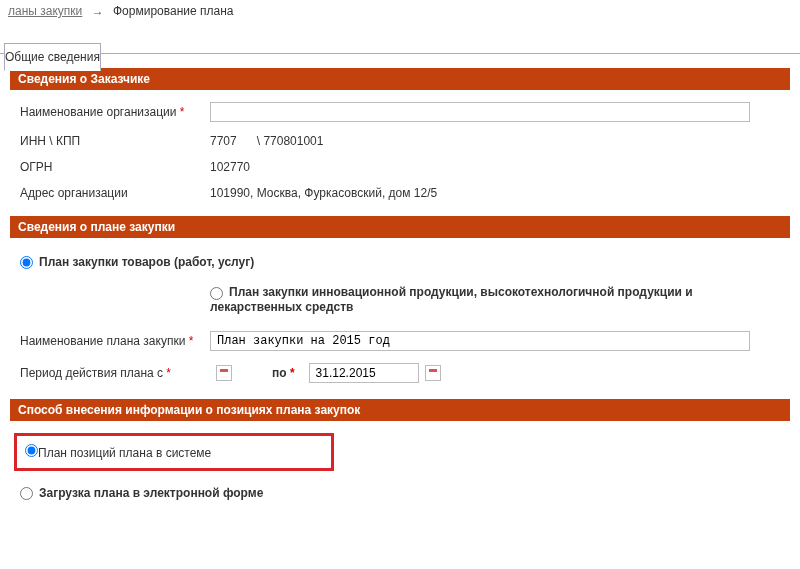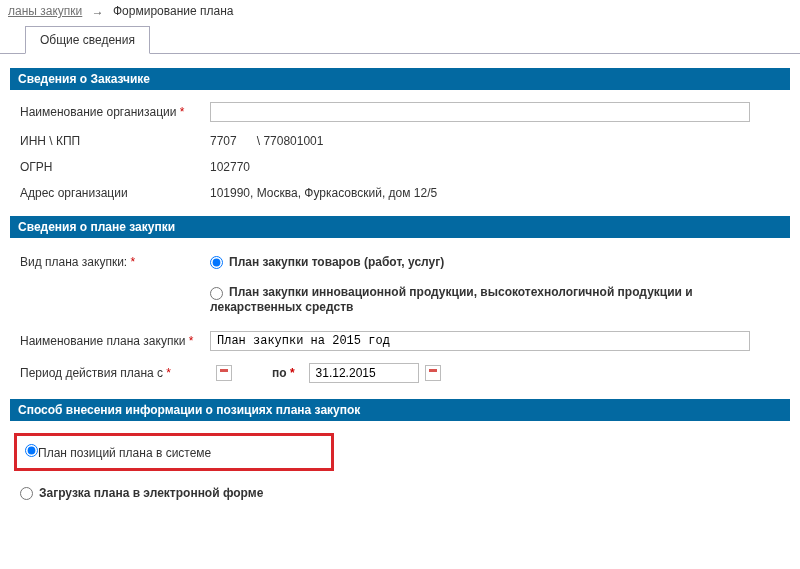--- a/index.html
+++ b/index.html
@@ -8,7 +8,7 @@
 .breadcrumb a { color: #737373; text-decoration: underline; }
 .breadcrumb .arrow { margin: 0 6px; color: #555; }
 .tabs { border-bottom: 1px solid #aab; padding-left: 4px; margin-top: 2px; }
-.tab { display: inline-block; padding: 6px 14px; border: 1px solid #aab; border-bottom: 1px solid #fff; background: #fff; font-size: 12px; position: relative; top: 1px; margin-left: 21px; }
+.tab { display: inline-block; padding: 6px 0; border: 1px solid #aab; border-bottom: 1px solid #fff; background: #fff; font-size: 12px; position: relative; top: 18px; }
 .content { padding: 14px 10px 10px 10px; }
 .section-header { background: #0369a1; color: #fff; font-weight: bold; font-size: 12px; padding: 4px 8px; margin-top: 0; }
 .section-body { padding: 6px 0 10px 0; }

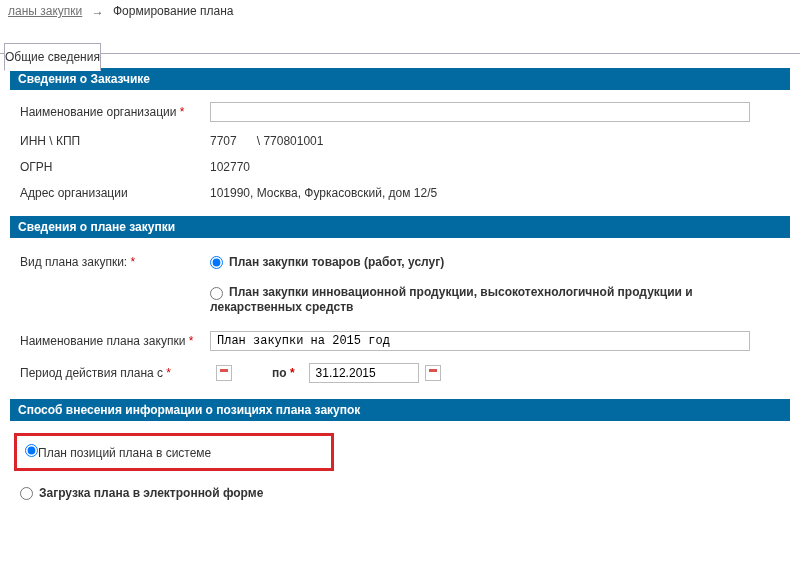--- a/index.html
+++ b/index.html
@@ -10,7 +10,7 @@
 .tabs { border-bottom: 1px solid #aab; padding-left: 4px; margin-top: 2px; }
 .tab { display: inline-block; padding: 6px 0; border: 1px solid #aab; border-bottom: 1px solid #fff; background: #fff; font-size: 12px; position: relative; top: 18px; }
 .content { padding: 14px 10px 10px 10px; }
-.section-header { background: #0369a1; color: #fff; font-weight: bold; font-size: 12px; padding: 4px 8px; margin-top: 0; }
+.section-header { background: #c2410c; color: #fff; font-weight: bold; font-size: 12px; padding: 4px 8px; margin-top: 0; }
 .section-body { padding: 6px 0 10px 0; }
 .row { display: flex; align-items: center; padding: 6px 10px; }
 .label-col { width: 190px; font-weight: normal; font-size: 12px; }

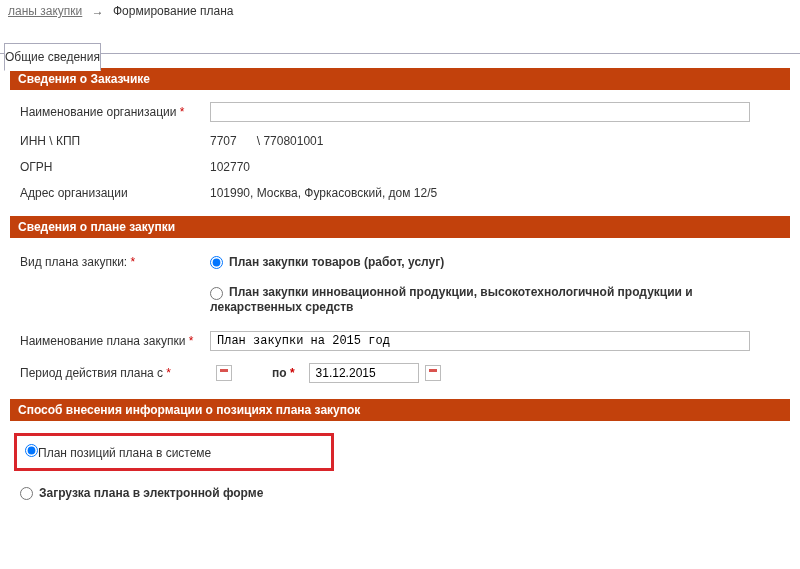--- a/index.html
+++ b/index.html
@@ -75,7 +75,6 @@
   <div class="section-header">Сведения о плане закупки</div>
   <div class="section-body">
     <div class="row">
-      <div class="label-col"><span>Вид плана закупки:</span> <span class="req">*</span></div>
       <div class="value-col">
         <div class="radio-row" style="padding-left:0;">
           <label><input type="radio" name="ptype" checked="" style=""><span>План закупки товаров (работ, услуг)</span></label>

